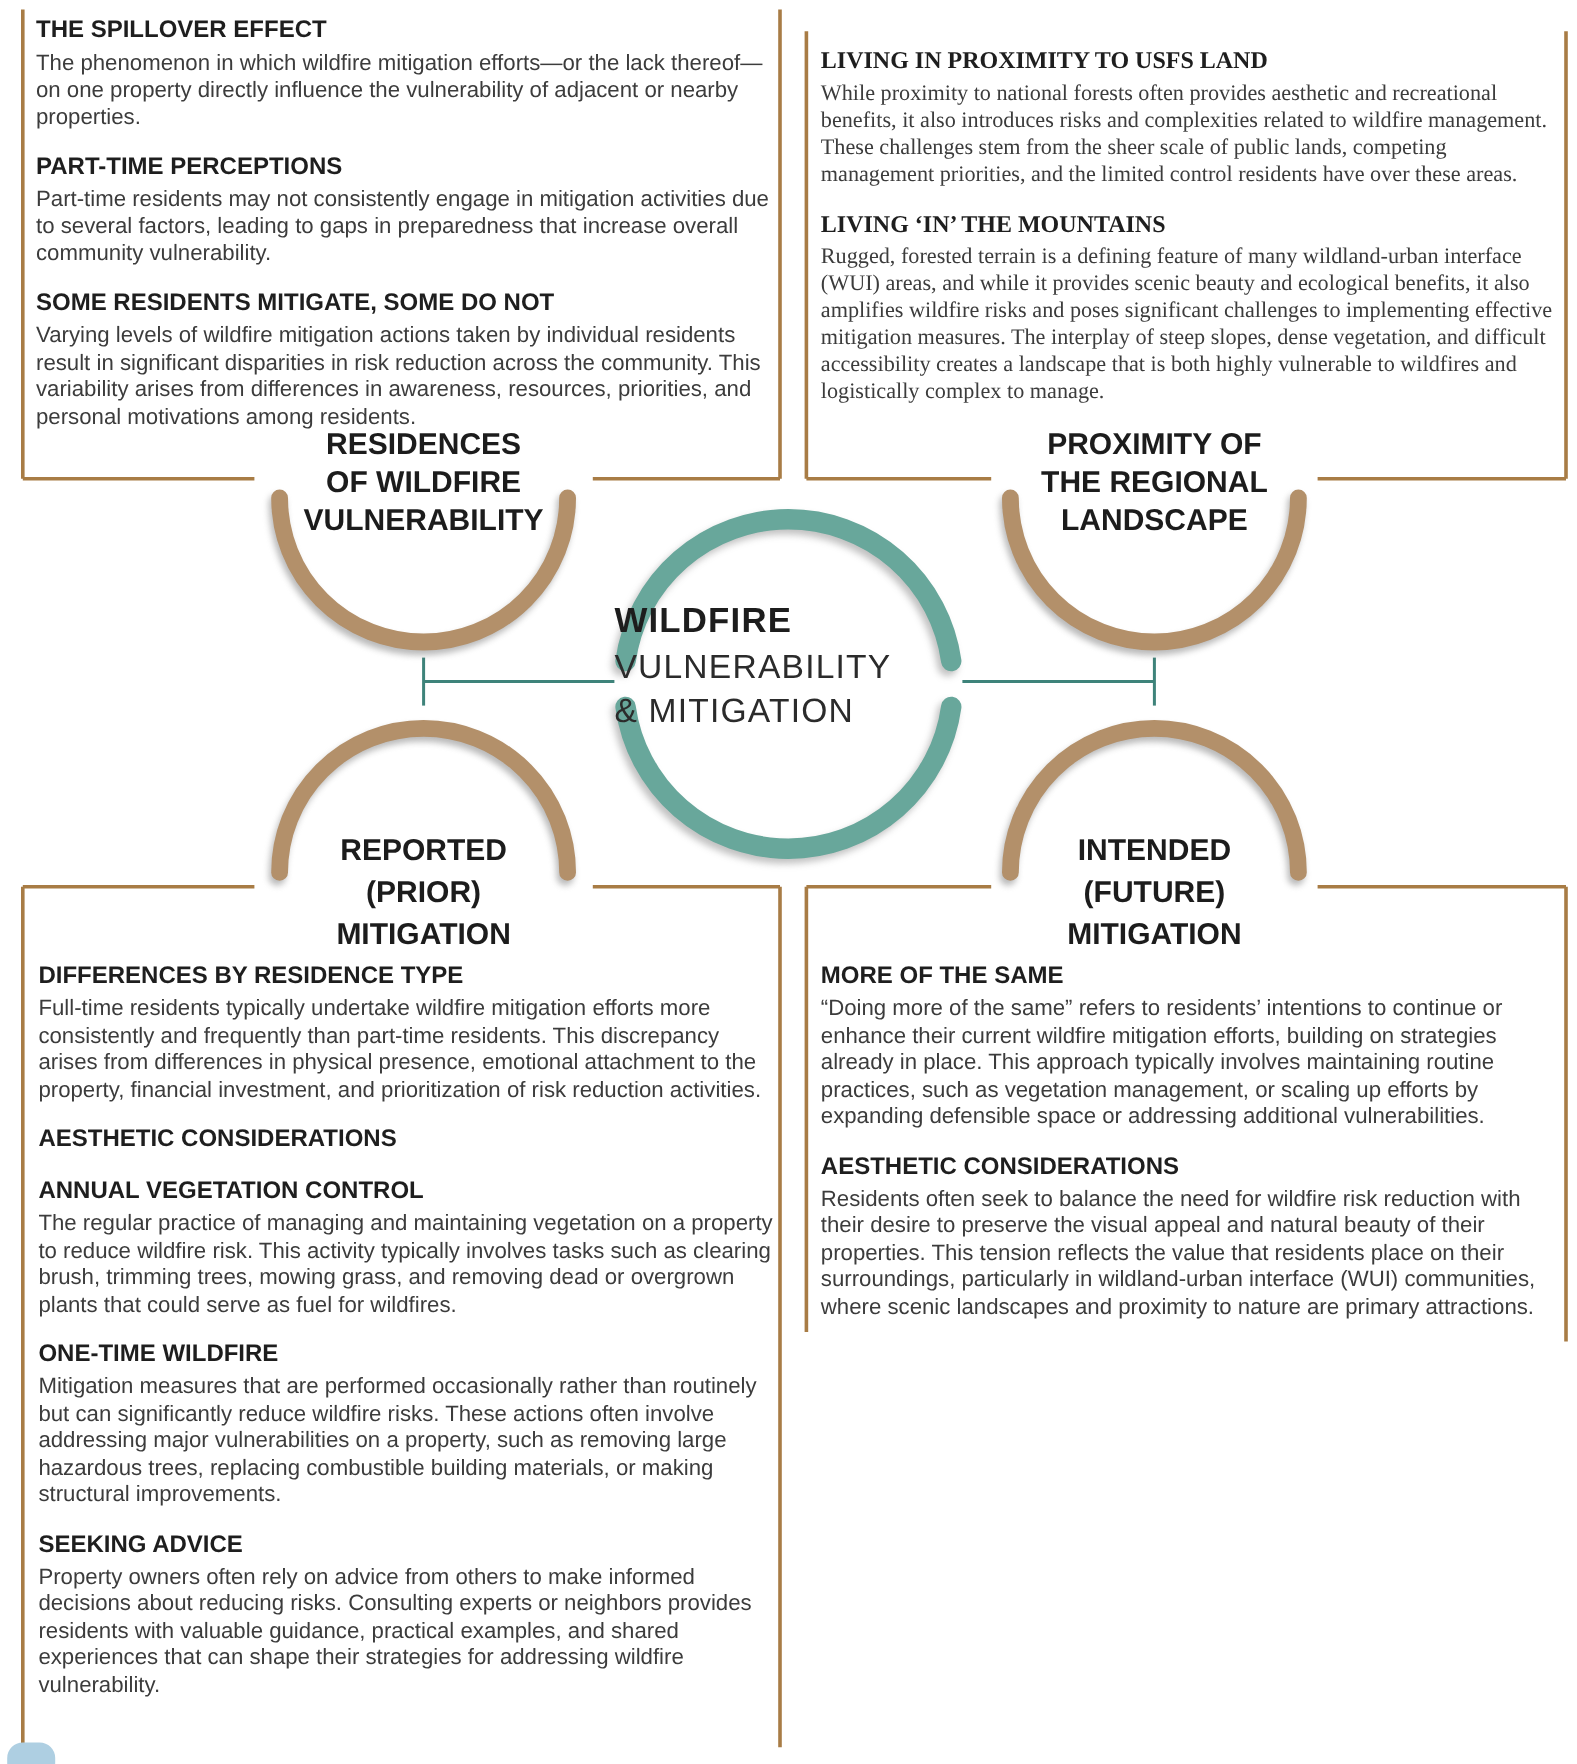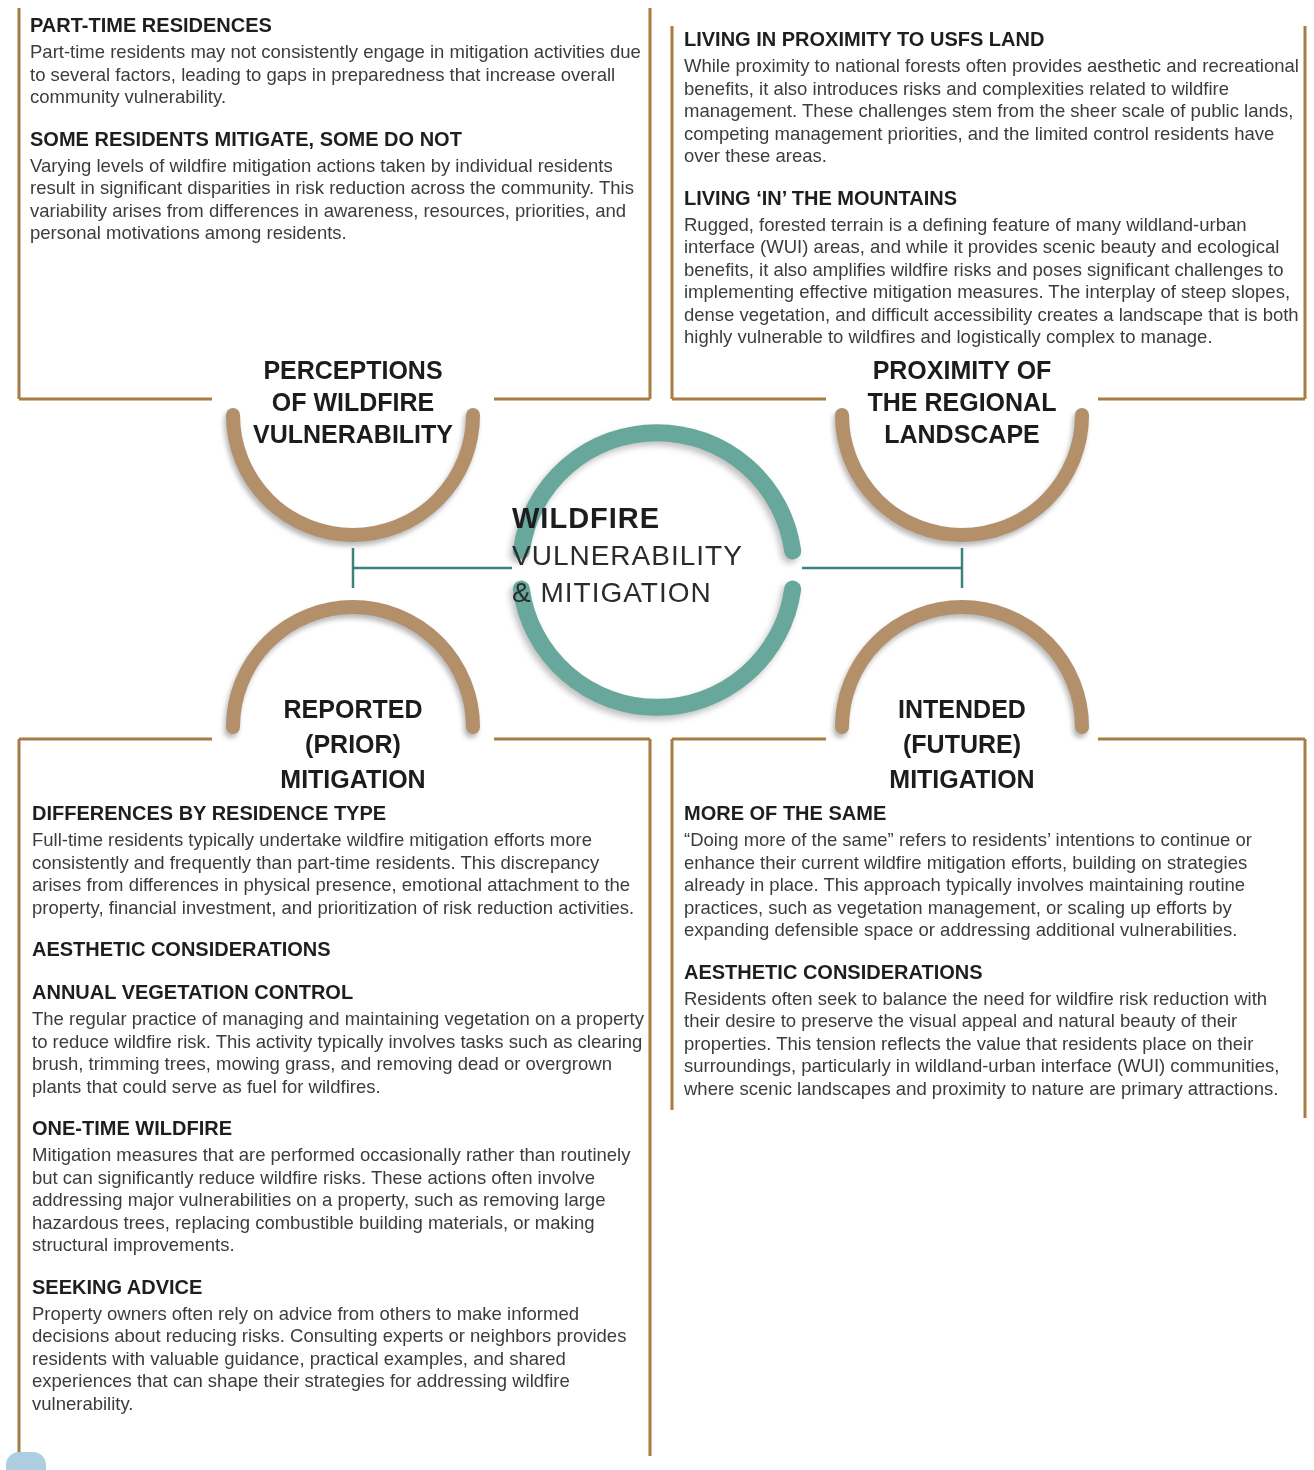--- a/index.html
+++ b/index.html
@@ -96,6 +96,10 @@
 
   <div class="textblock" style="left:30px;top:12px;width:620px;">
     <div class="section">
+      <h3>THE SPILLOVER EFFECT</h3>
+      <p>The phenomenon in which wildfire mitigation efforts—or the lack thereof—on one property directly influence the vulnerability of adjacent or nearby properties.</p>
+    </div>
+    <div class="section">
       <h3>PART-TIME RESIDENCES</h3>
       <p>Part-time residents may not consistently engage in mitigation activities due to several factors, leading to gaps in preparedness that increase overall community vulnerability.</p>
     </div>

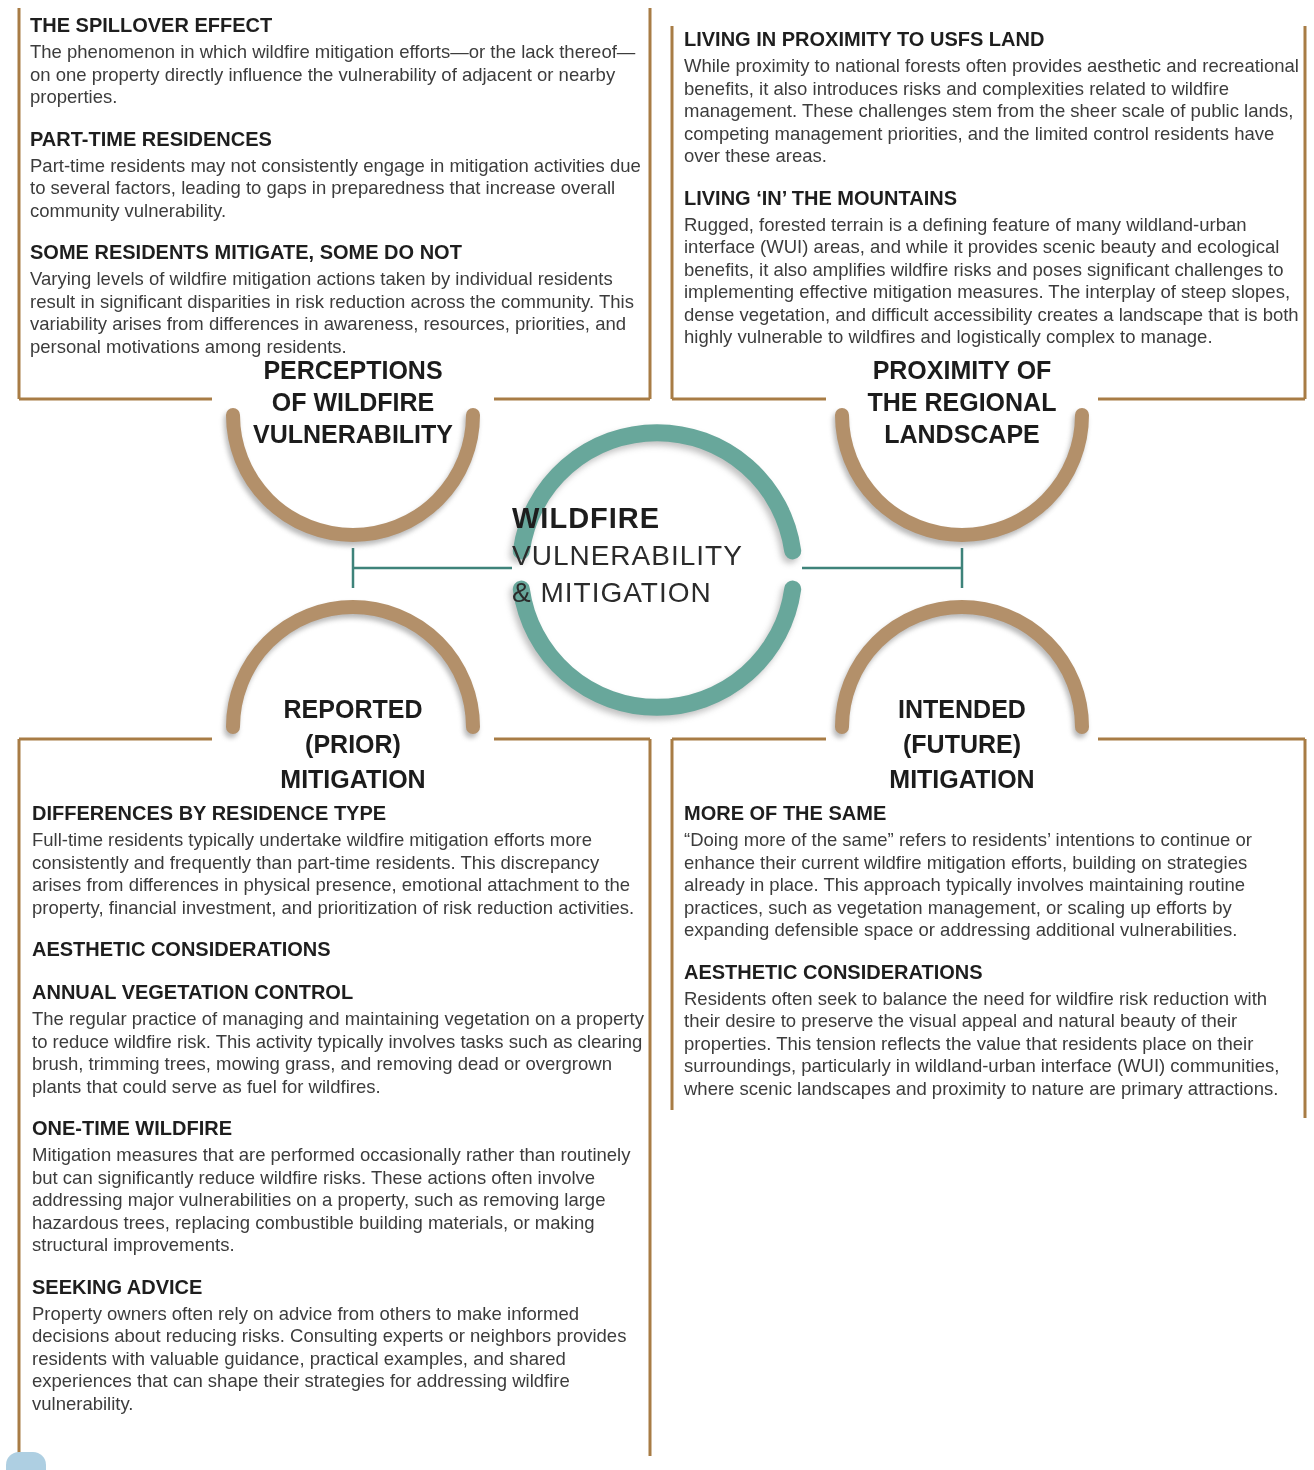--- a/index.html
+++ b/index.html
@@ -109,7 +109,7 @@
     </div>
   </div>
 
-  <div class="textblock" style="left:684px;top:26px;width:616px;">
+  <div class="textblock" style="left:684px;top:38px;width:616px;font-family:Liberation Serif, serif;">
     <div class="section">
       <h3>LIVING IN PROXIMITY TO USFS LAND</h3>
       <p>While proximity to national forests often provides aesthetic and recreational benefits, it also introduces risks and complexities related to wildfire management. These challenges stem from the sheer scale of public lands, competing management priorities, and the limited control residents have over these areas.</p>

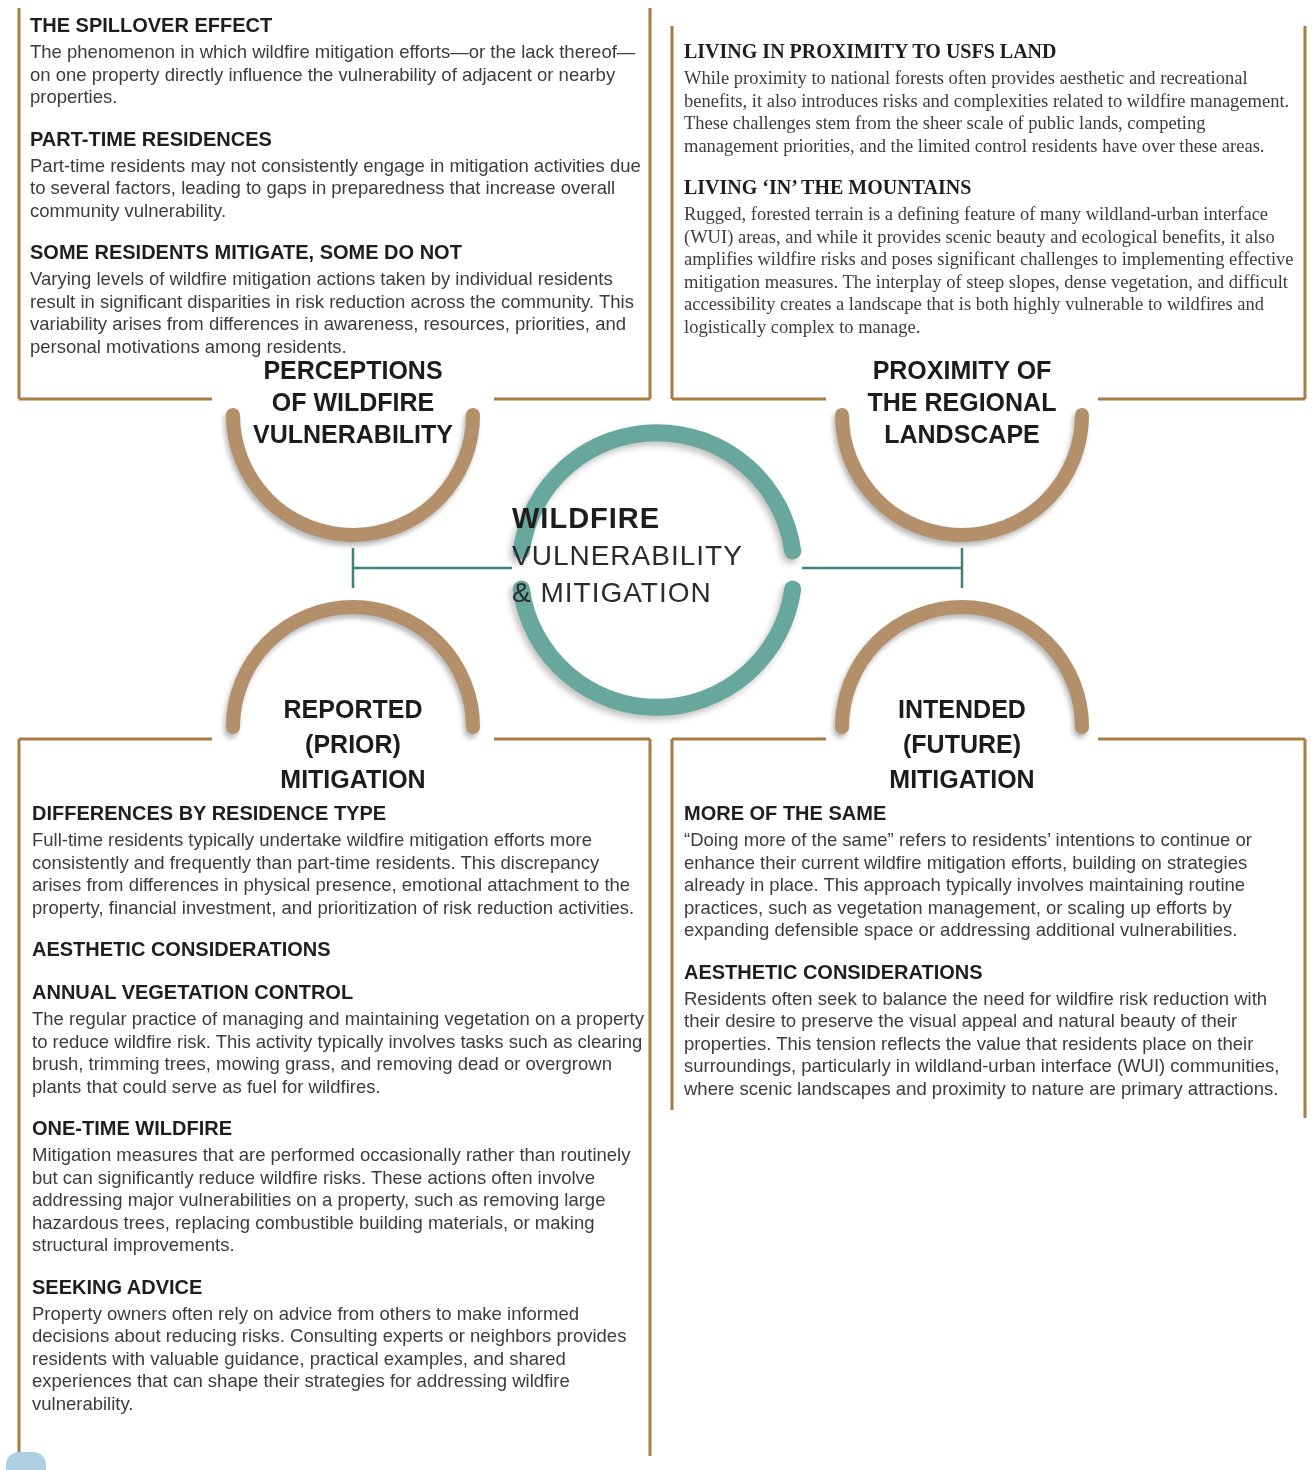--- a/index.html
+++ b/index.html
@@ -100,7 +100,7 @@
       <p>The phenomenon in which wildfire mitigation efforts—or the lack thereof—on one property directly influence the vulnerability of adjacent or nearby properties.</p>
     </div>
     <div class="section">
-      <h3>PART-TIME RESIDENCES</h3>
+      <h3>PART-TIME PERCEPTIONS</h3>
       <p>Part-time residents may not consistently engage in mitigation activities due to several factors, leading to gaps in preparedness that increase overall community vulnerability.</p>
     </div>
     <div class="section">

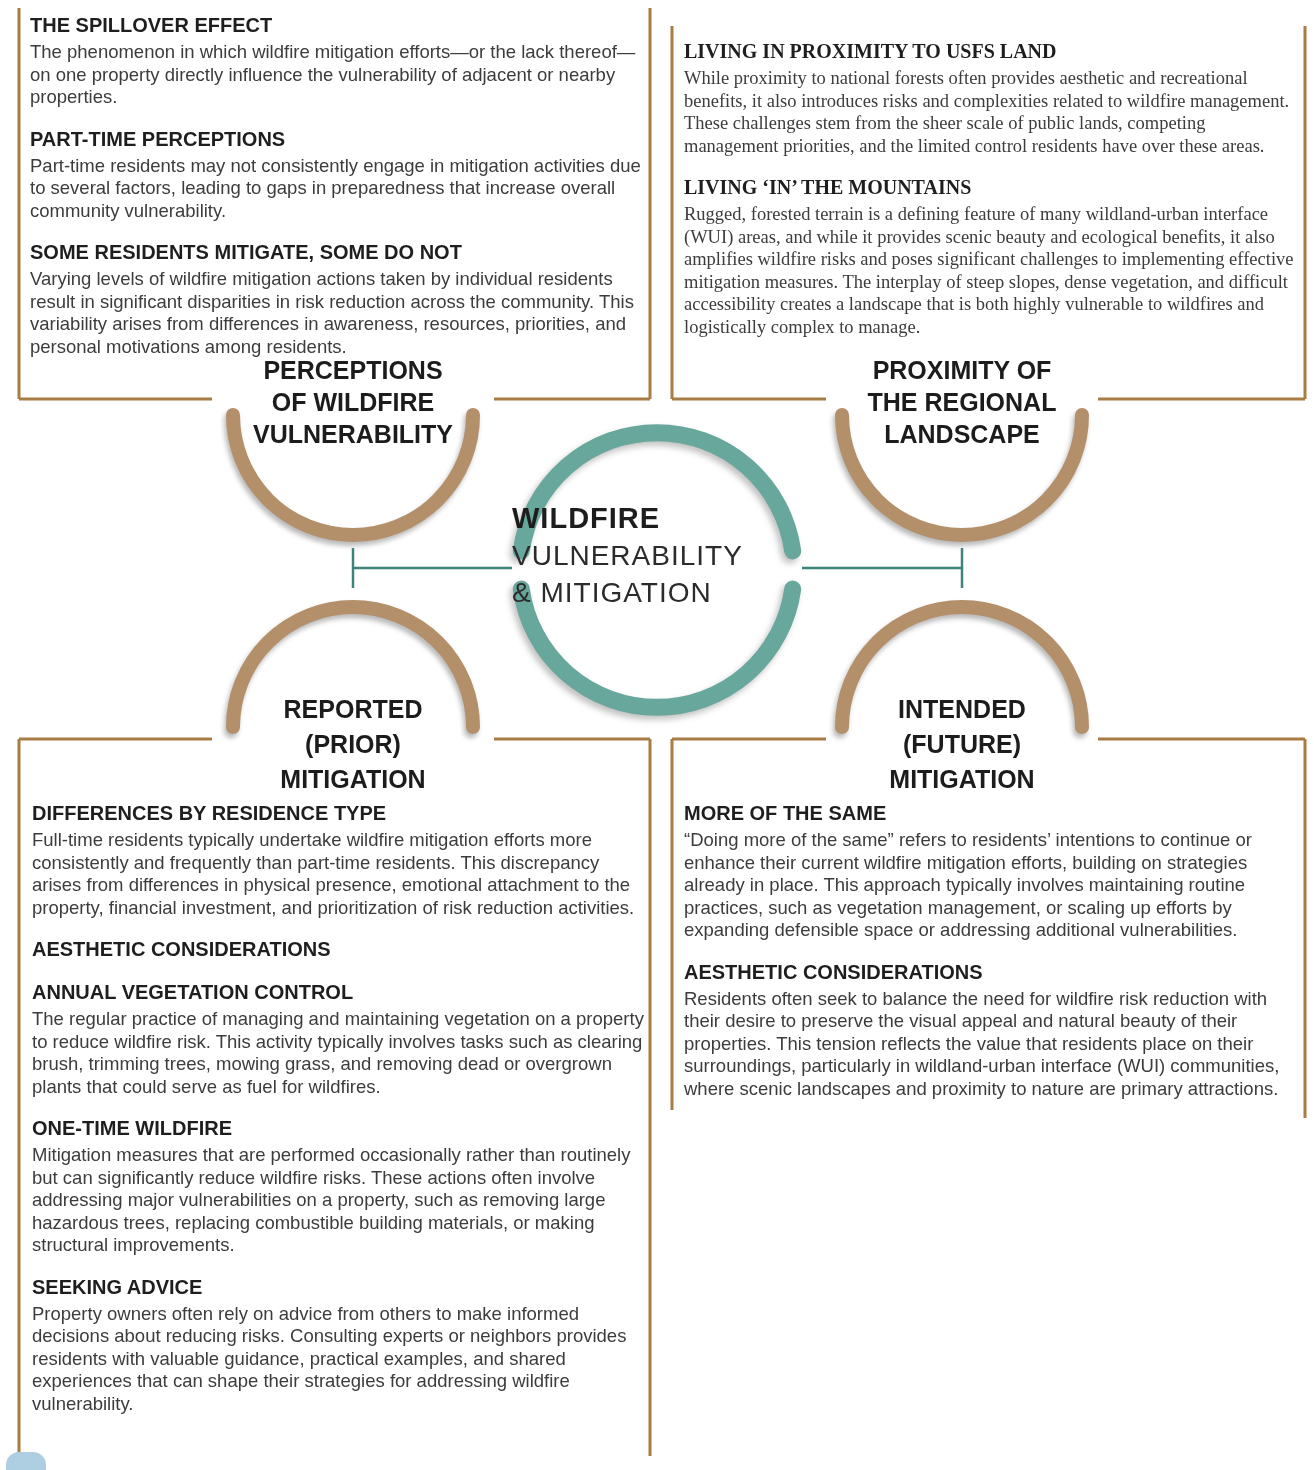--- a/index.html
+++ b/index.html
@@ -74,7 +74,7 @@
   </div>
 
   <div class="qtitle top" style="left:188px;top:354px;">
-    <div>PERCEPTIONS</div>
+    <div>RESIDENCES</div>
     <div>OF WILDFIRE</div>
     <div>VULNERABILITY</div>
   </div>

